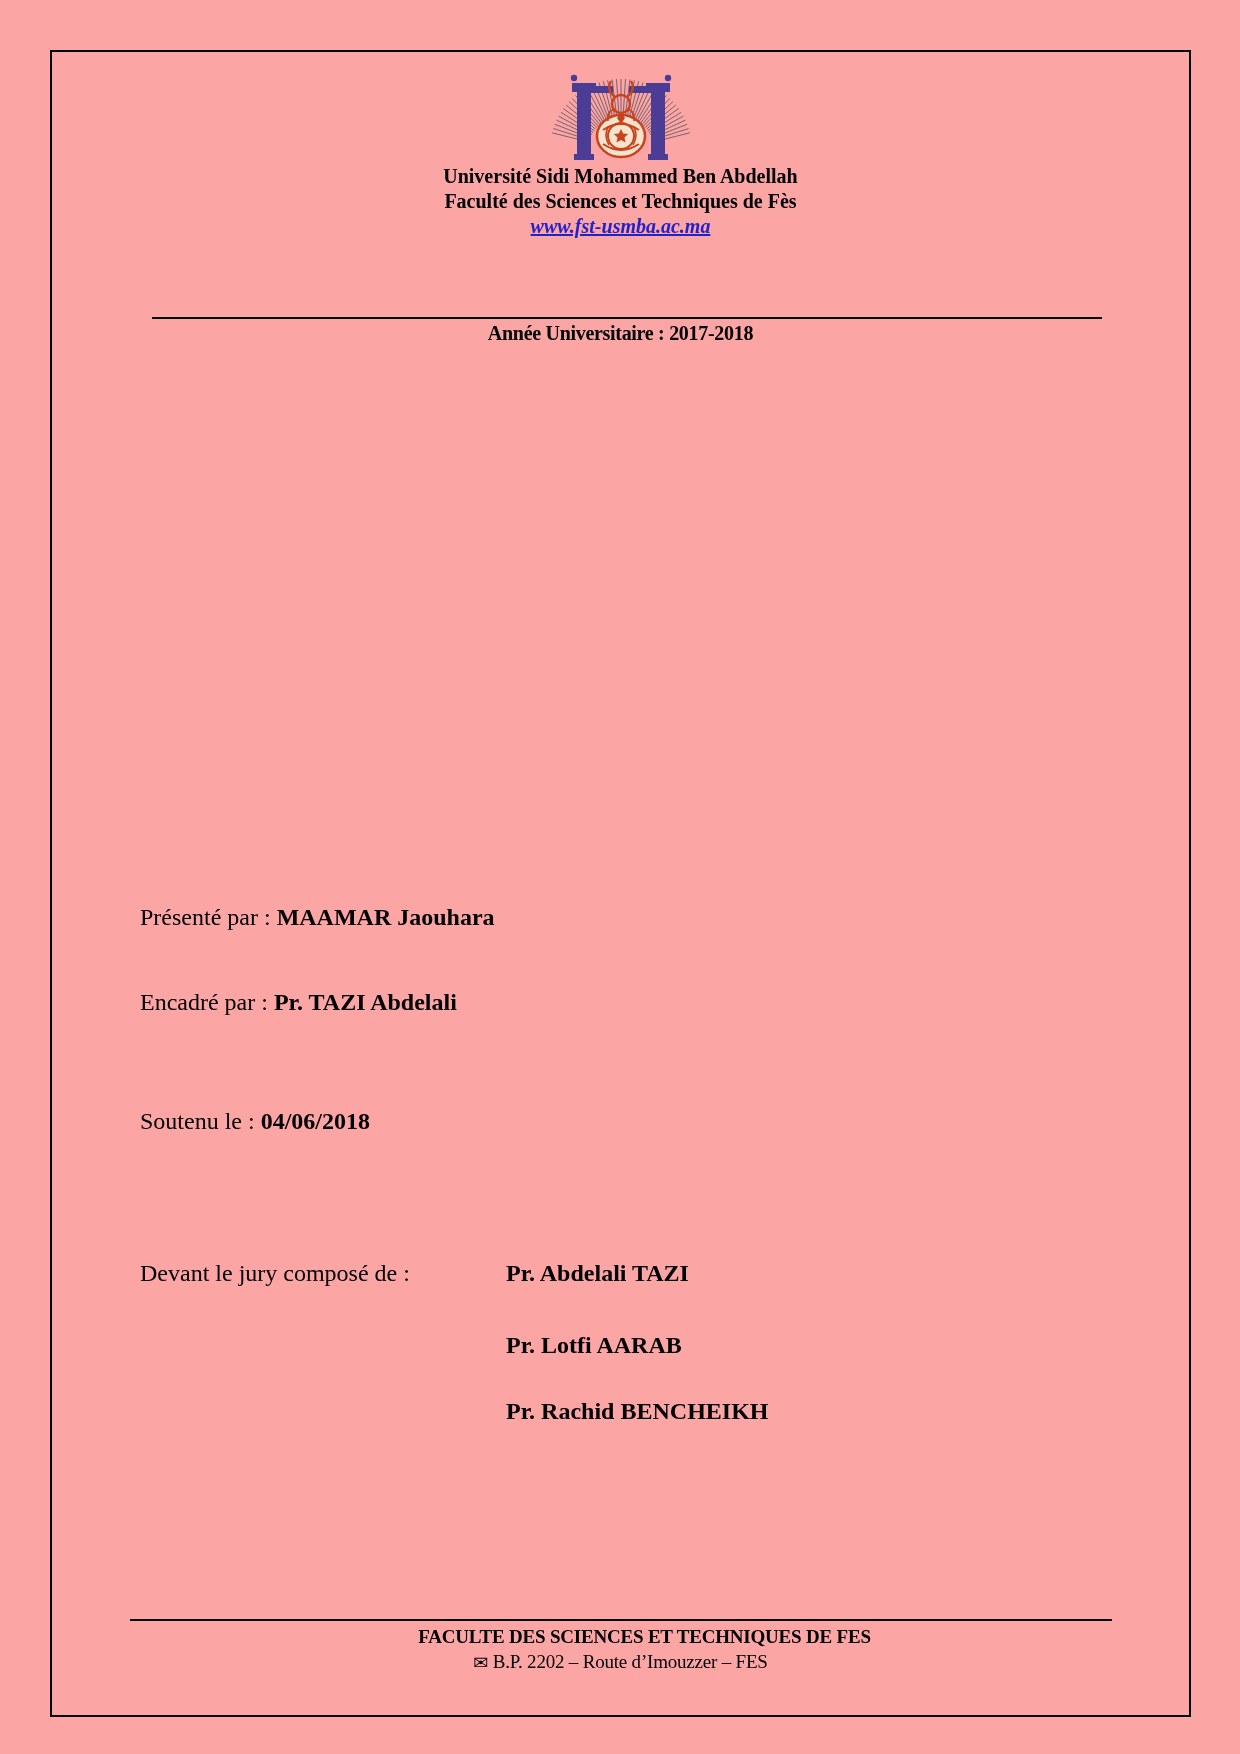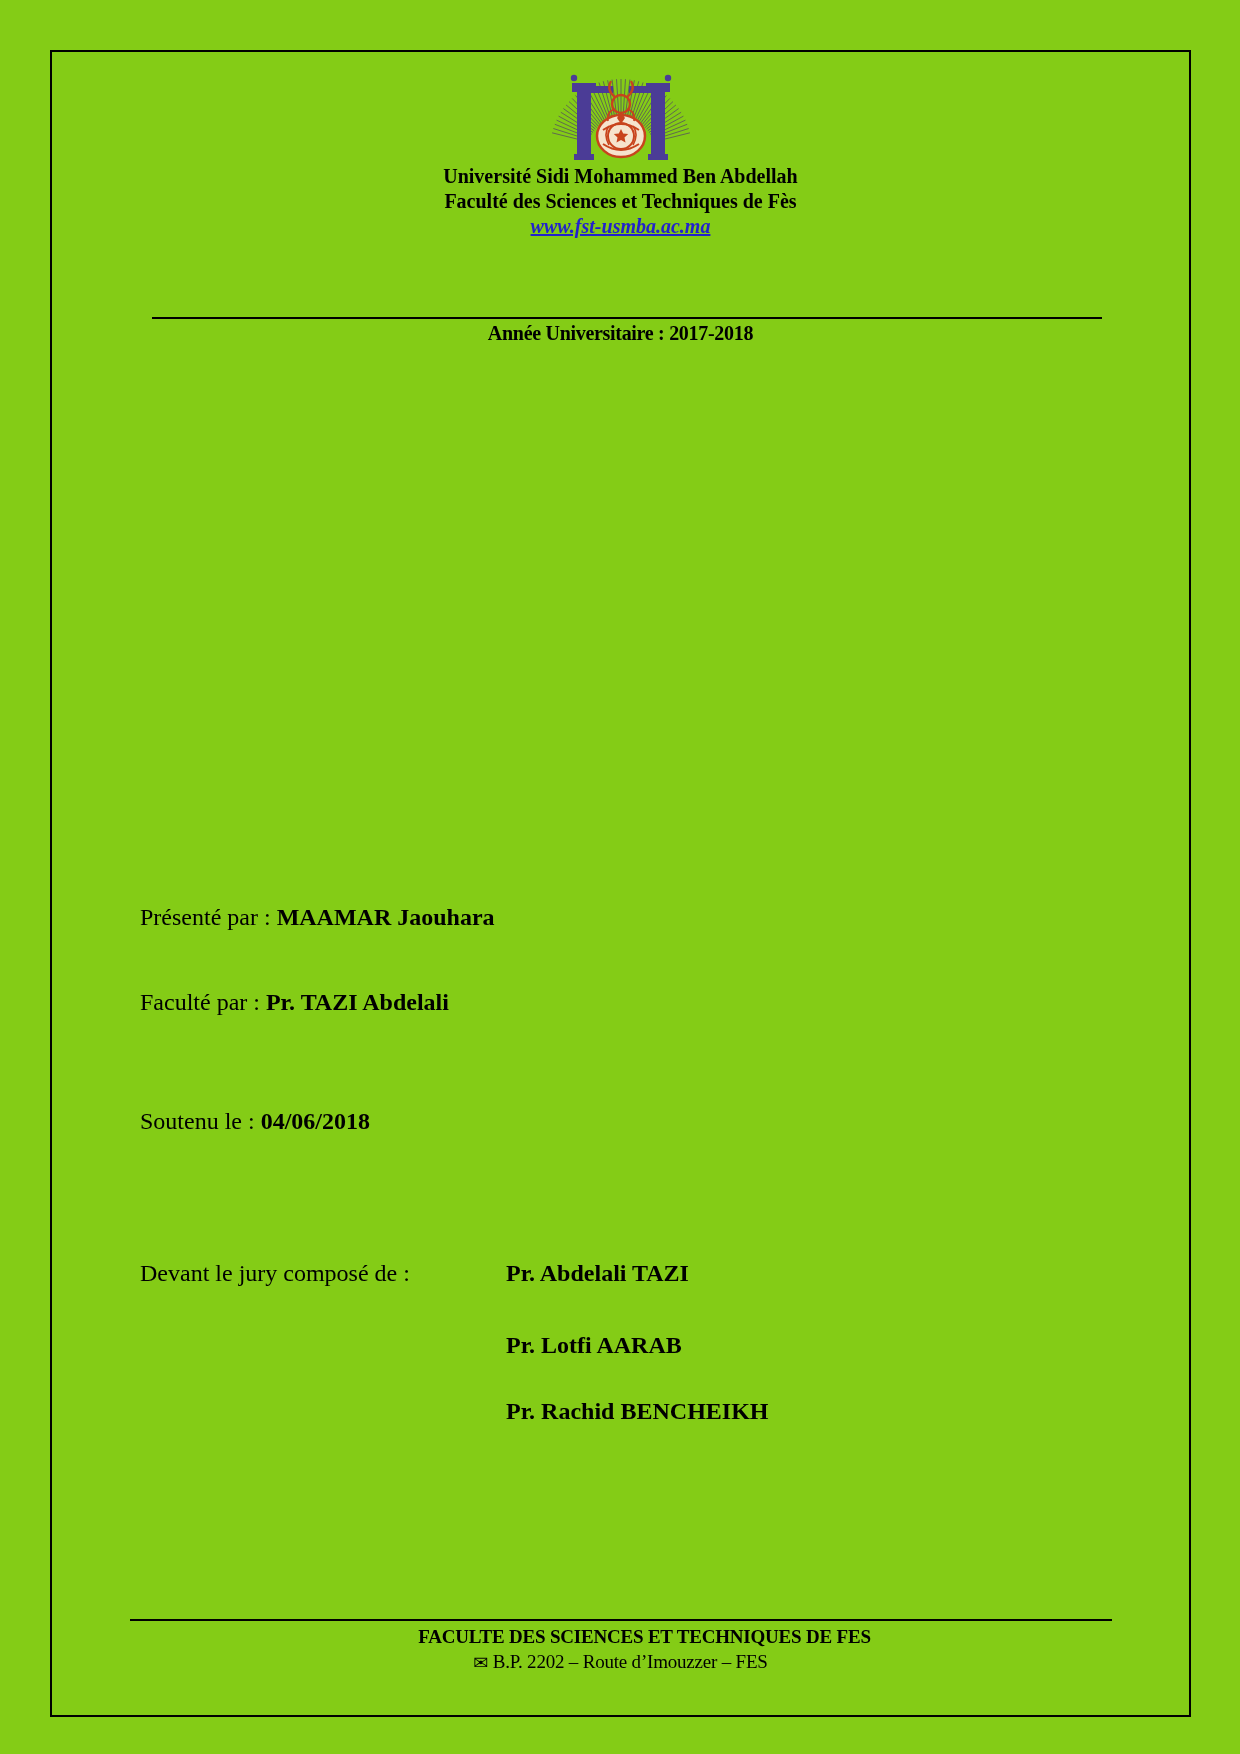--- a/index.html
+++ b/index.html
@@ -11,7 +11,7 @@
   *{margin:0;padding:0;box-sizing:border-box;}
   html,body{background:#ffffff;}
   body{font-family:"Liberation Serif","DejaVu Serif",serif;color:#000;}
-  .page{position:relative;width:1240px;height:1754px;background:#84cc16;overflow:hidden;}
+  .page{position:relative;width:1240px;height:1754px;background:#fca5a5;overflow:hidden;}
   .frame{position:absolute;left:50px;top:50px;width:1141px;height:1667px;border:2px solid #000;}
   .abs{position:absolute;}
   .center{left:0;width:100%;text-align:center;}

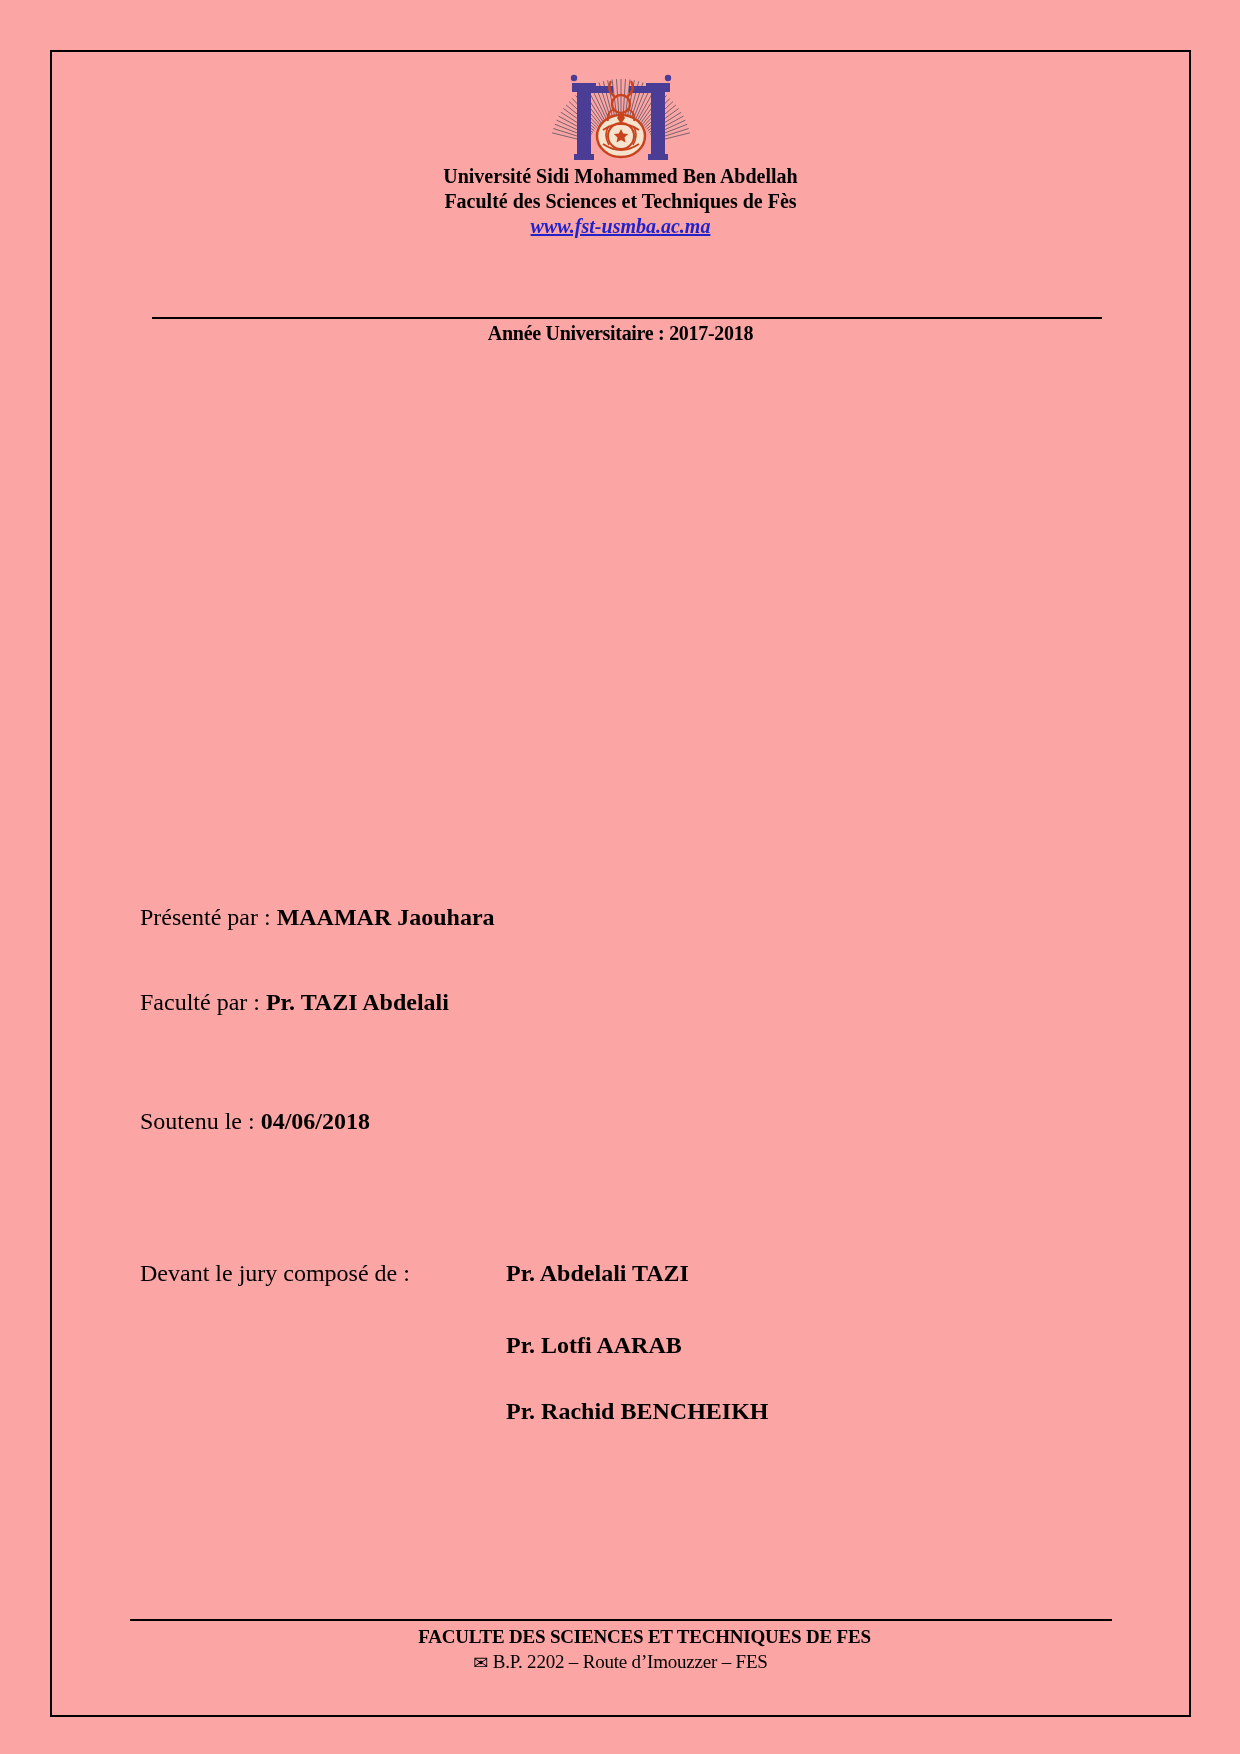--- a/index.html
+++ b/index.html
@@ -137,7 +137,7 @@
 
 
     <div class="abs body-line" style="top:852px"><span>Présenté par : </span><b>MAAMAR Jaouhara</b></div>
-    <div class="abs body-line" style="top:937px"><span>Faculté par : </span><b>Pr. TAZI Abdelali</b></div>
+    <div class="abs body-line" style="top:937px"><span>Encadré par : </span><b>Pr. TAZI Abdelali</b></div>
     <div class="abs body-line" style="top:1056px"><span>Soutenu le : </span><b>04/06/2018</b></div>
 
     <div class="abs body-line" style="top:1208px">Devant le jury composé de :</div>

